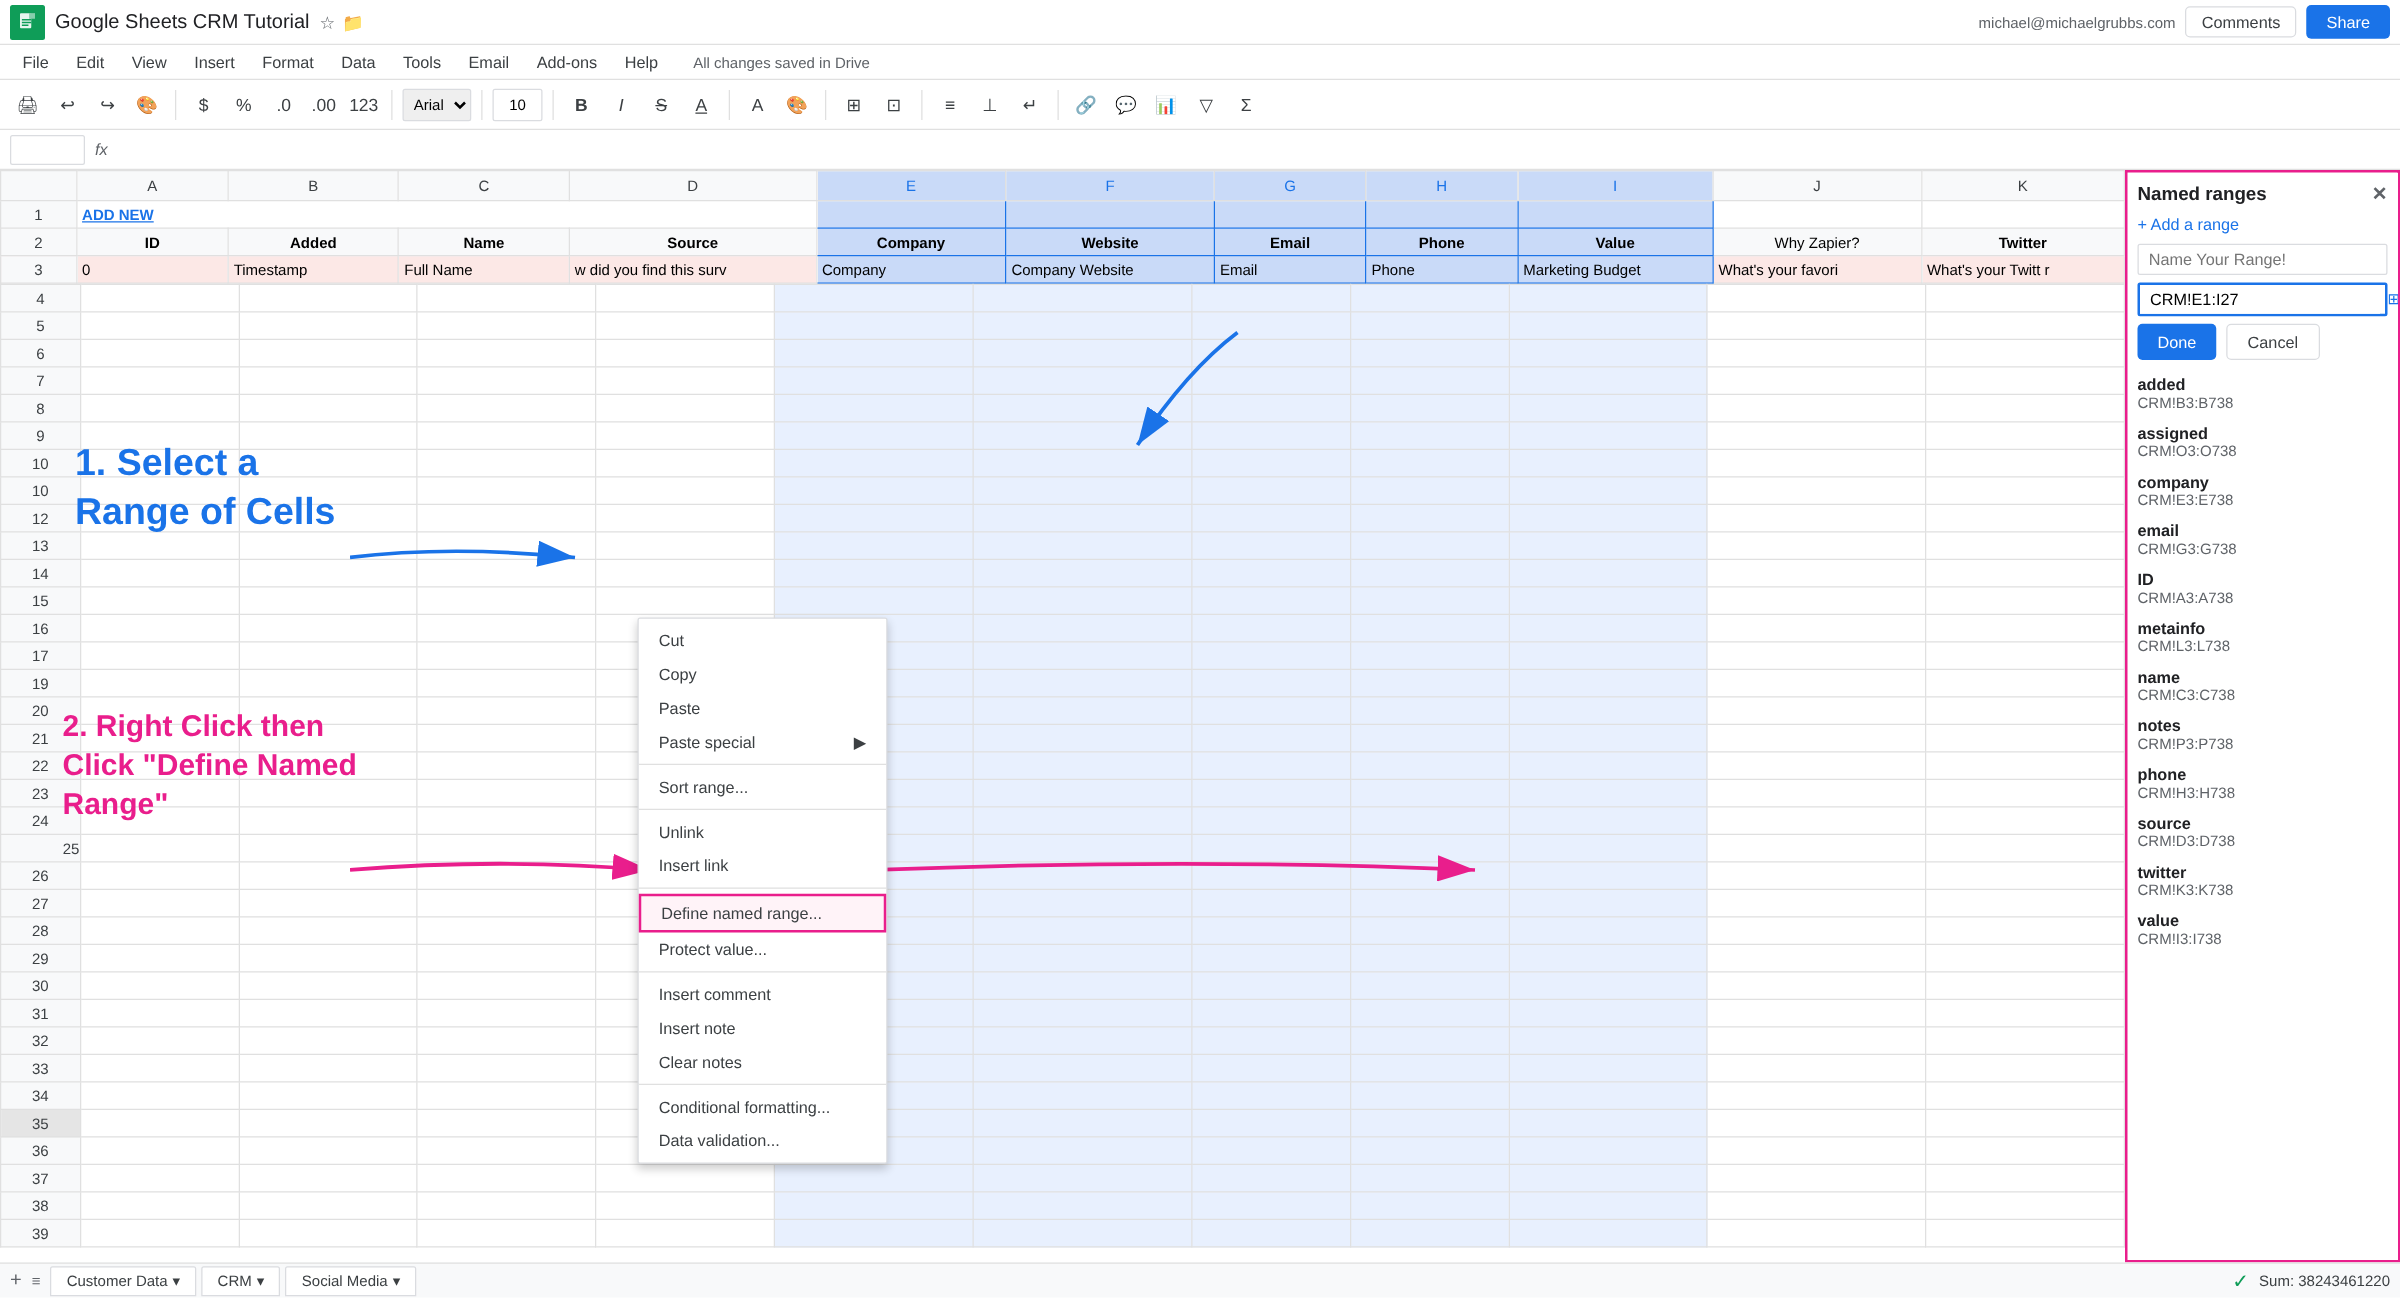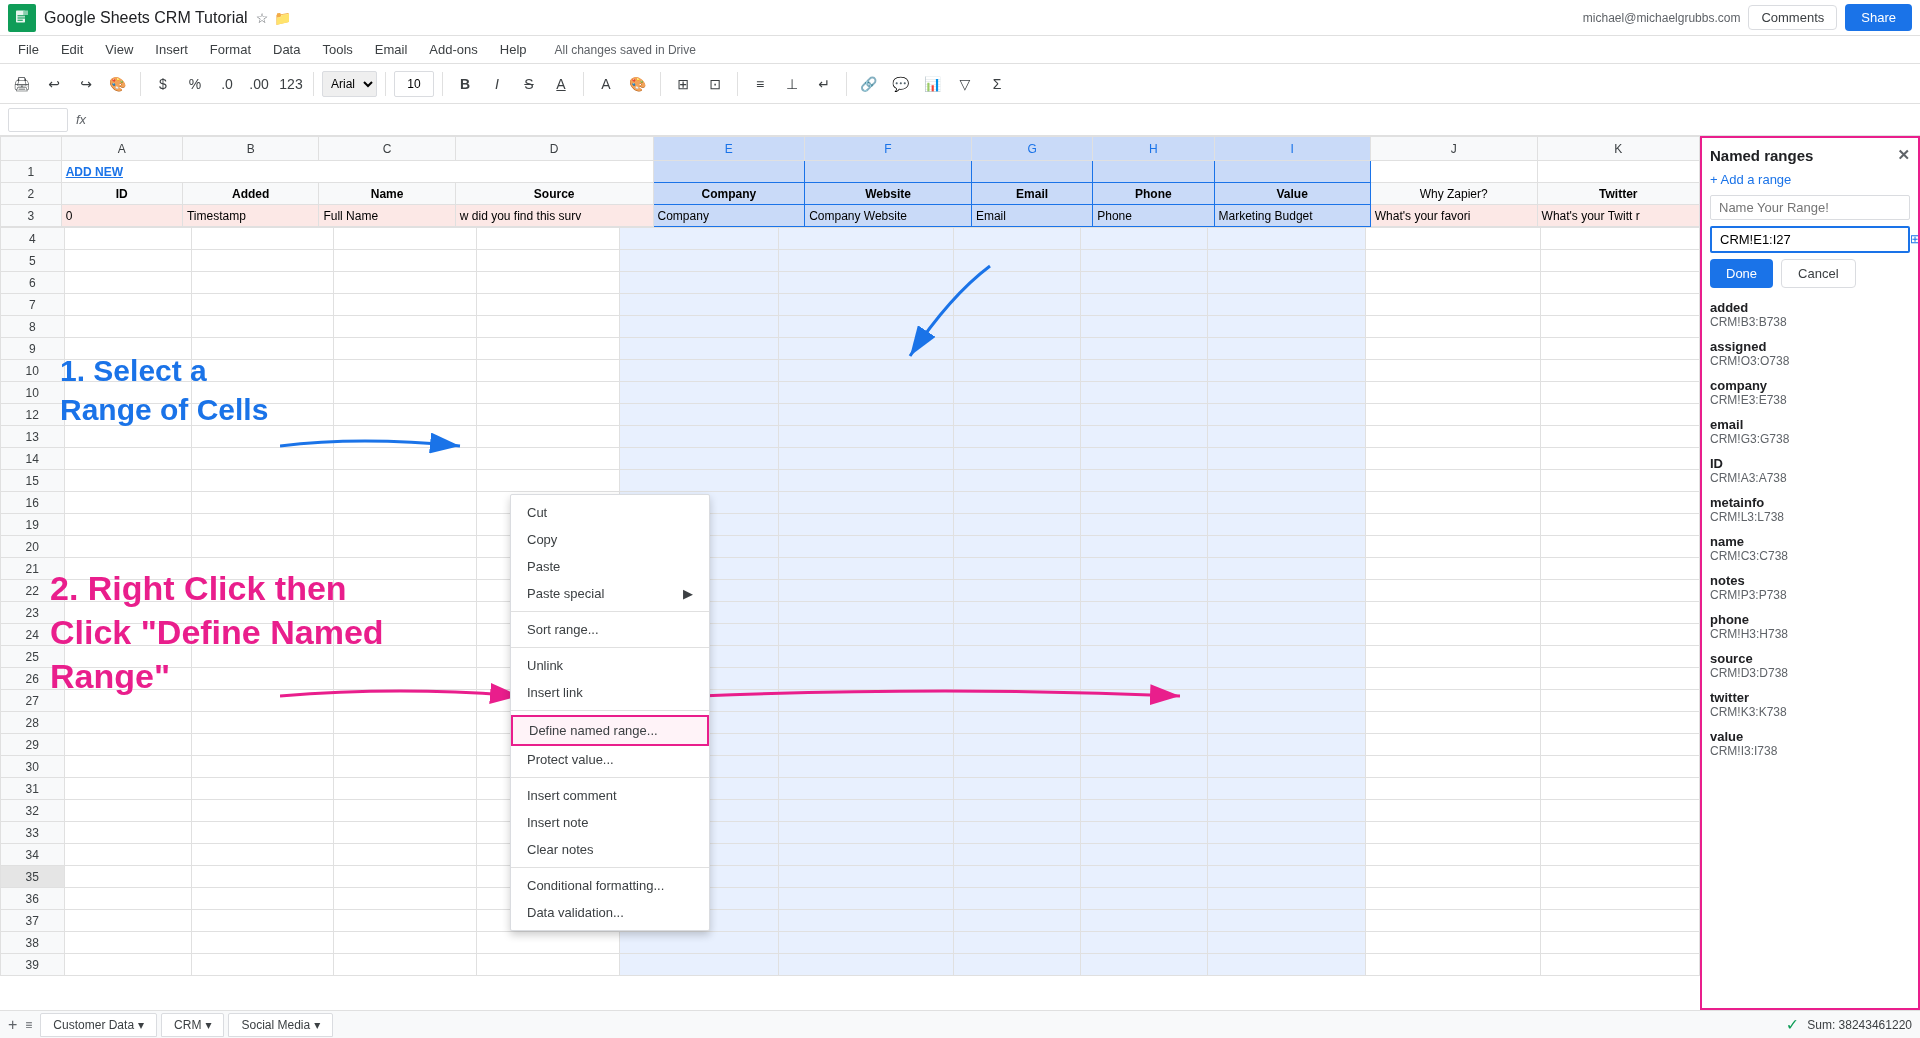--- a/index.html
+++ b/index.html
@@ -459,6 +459,20 @@
               <td style="height: 22px; border: 1px solid rgb(224, 224, 224); min-width: 60px;"></td>
             </tr>
             <tr>
+              <td style="height: 22px; border: 1px solid rgb(224, 224, 224); background: rgb(248, 249, 250); text-align: center; font-size: 12px; color: rgb(60, 64, 67); width: 40px;">17</td>
+              <td style="height: 22px; border: 1px solid rgb(224, 224, 224); min-width: 60px;"></td>
+              <td style="height: 22px; border: 1px solid rgb(224, 224, 224); min-width: 60px;"></td>
+              <td style="height: 22px; border: 1px solid rgb(224, 224, 224); min-width: 60px;"></td>
+              <td style="height: 22px; border: 1px solid rgb(224, 224, 224); min-width: 60px;"></td>
+              <td style="height: 22px; border: 1px solid rgb(224, 224, 224); min-width: 60px; background: rgb(232, 240, 254);"></td>
+              <td style="height: 22px; border: 1px solid rgb(224, 224, 224); min-width: 60px; background: rgb(232, 240, 254);"></td>
+              <td style="height: 22px; border: 1px solid rgb(224, 224, 224); min-width: 60px; background: rgb(232, 240, 254);"></td>
+              <td style="height: 22px; border: 1px solid rgb(224, 224, 224); min-width: 60px; background: rgb(232, 240, 254);"></td>
+              <td style="height: 22px; border: 1px solid rgb(224, 224, 224); min-width: 60px; background: rgb(232, 240, 254);"></td>
+              <td style="height: 22px; border: 1px solid rgb(224, 224, 224); min-width: 60px;"></td>
+              <td style="height: 22px; border: 1px solid rgb(224, 224, 224); min-width: 60px;"></td>
+            </tr>
+            <tr>
               <td style="height: 22px; border: 1px solid rgb(224, 224, 224); background: rgb(248, 249, 250); text-align: center; font-size: 12px; color: rgb(60, 64, 67); width: 40px;">19</td>
               <td style="height: 22px; border: 1px solid rgb(224, 224, 224); min-width: 60px;"></td>
               <td style="height: 22px; border: 1px solid rgb(224, 224, 224); min-width: 60px;"></td>

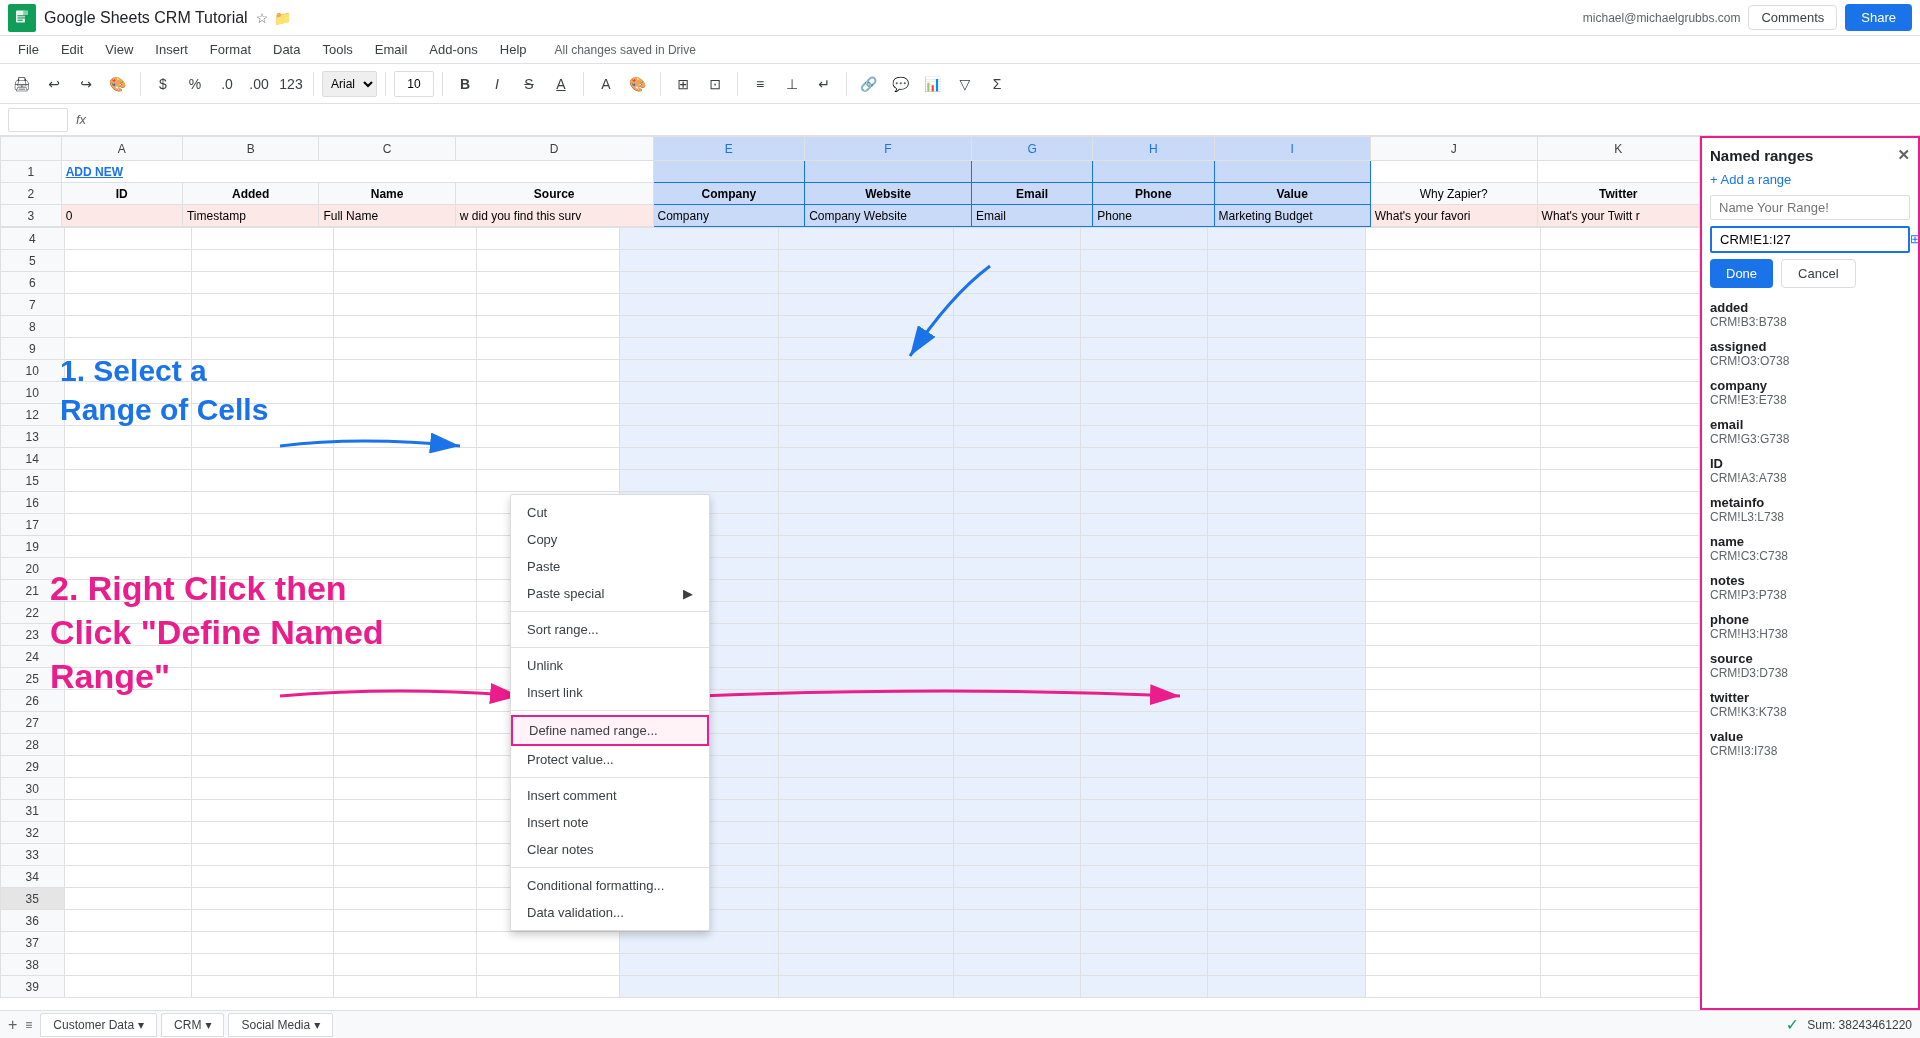--- a/index.html
+++ b/index.html
@@ -772,7 +772,7 @@
 
     <div id="annotation1" style="position:absolute; top:215px; left:60px; color:#1a73e8; font-size:30px; font-weight:bold; line-height:1.3;">1. Select a<br>Range of Cells</div>
 
-    <div id="annotation2" style="position:absolute; top:430px; left:50px; color:#e91e8c; font-size:34px; font-weight:bold; line-height:1.3;">2. Right Click then<br>Click "Define Named<br>Range"</div>
+    <div id="annotation2" style="position:absolute; top:430px; left:50px; color:#e91e8c; font-size:24px; font-weight:bold; line-height:1.3;">2. Right Click then<br>Click "Define Named<br>Range"</div>
 
     <svg style="position:absolute; top:280px; left:280px; width:200px; height:60px;" viewBox="0 0 200 60">
       <defs>

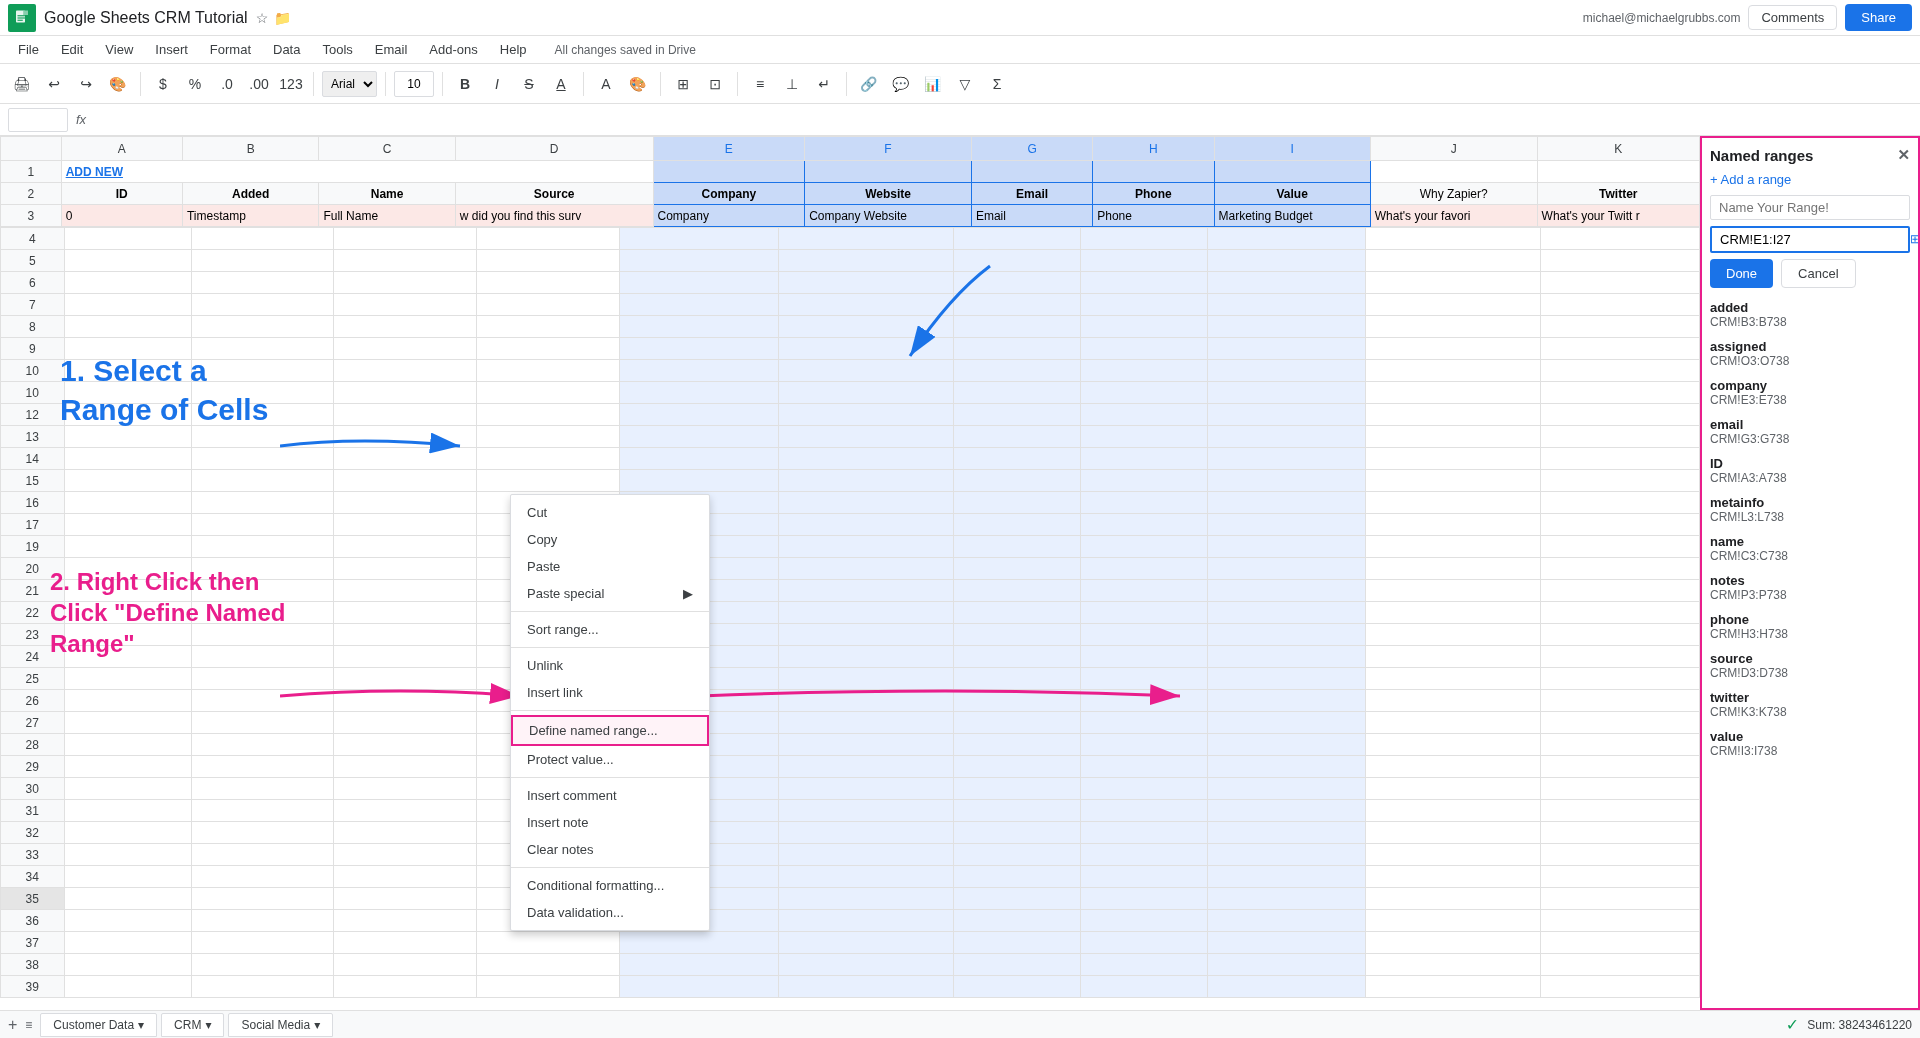--- a/index.html
+++ b/index.html
@@ -557,7 +557,7 @@
               <td style="height: 22px; border: 1px solid rgb(224, 224, 224); min-width: 60px;"></td>
             </tr>
             <tr>
-              <td style="height: 22px; border: 1px solid rgb(224, 224, 224); background: rgb(248, 249, 250); text-align: center; font-size: 12px; color: rgb(60, 64, 67); width: 40px;">25</td>
+              <td style="height: 22px; border: 1px solid rgb(224, 224, 224); background: rgb(248, 249, 250); text-align: right; font-size: 12px; color: rgb(60, 64, 67); width: 40px;">25</td>
               <td style="height: 22px; border: 1px solid rgb(224, 224, 224); min-width: 60px;"></td>
               <td style="height: 22px; border: 1px solid rgb(224, 224, 224); min-width: 60px;"></td>
               <td style="height: 22px; border: 1px solid rgb(224, 224, 224); min-width: 60px;"></td>

